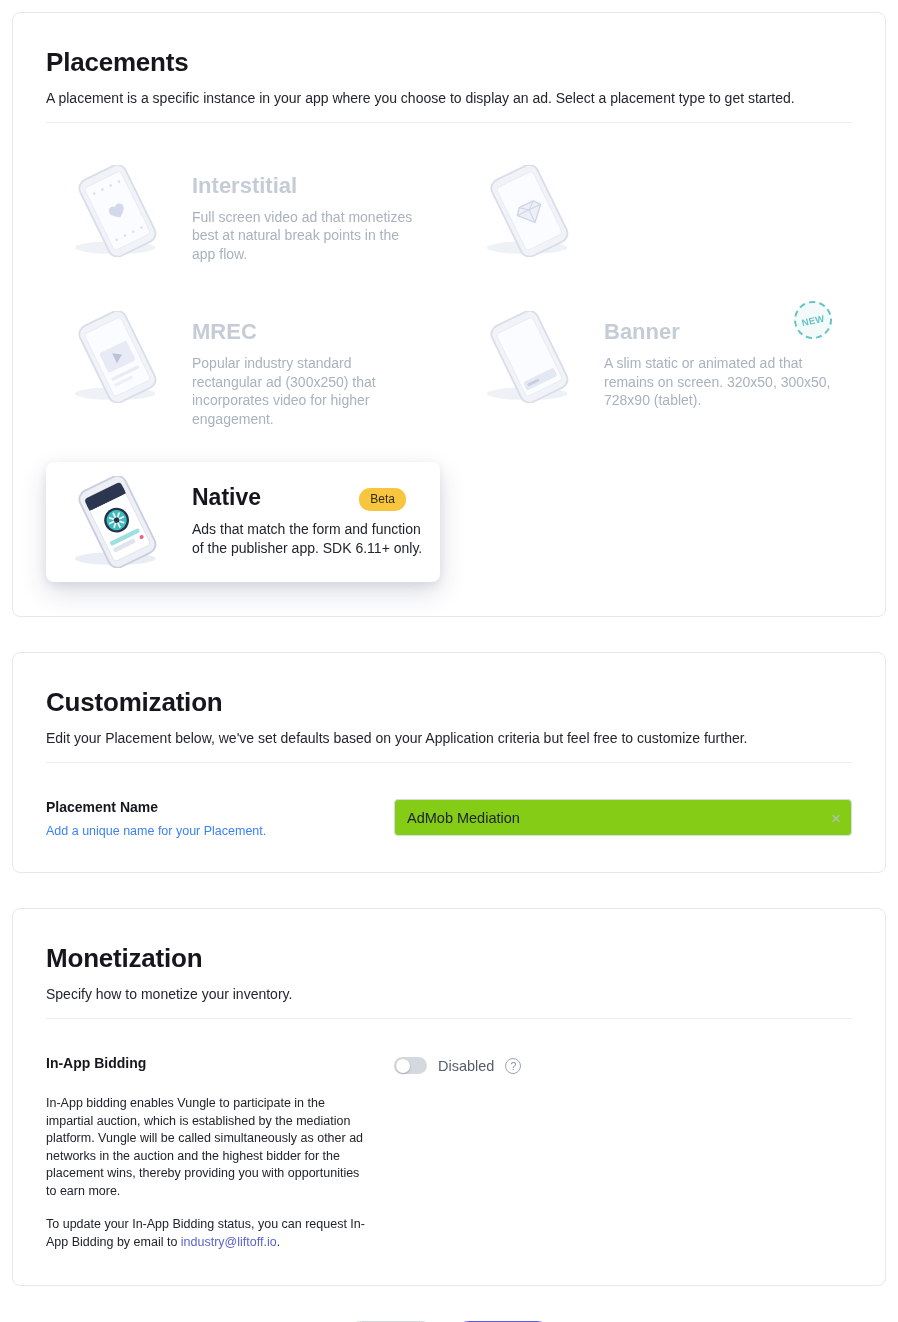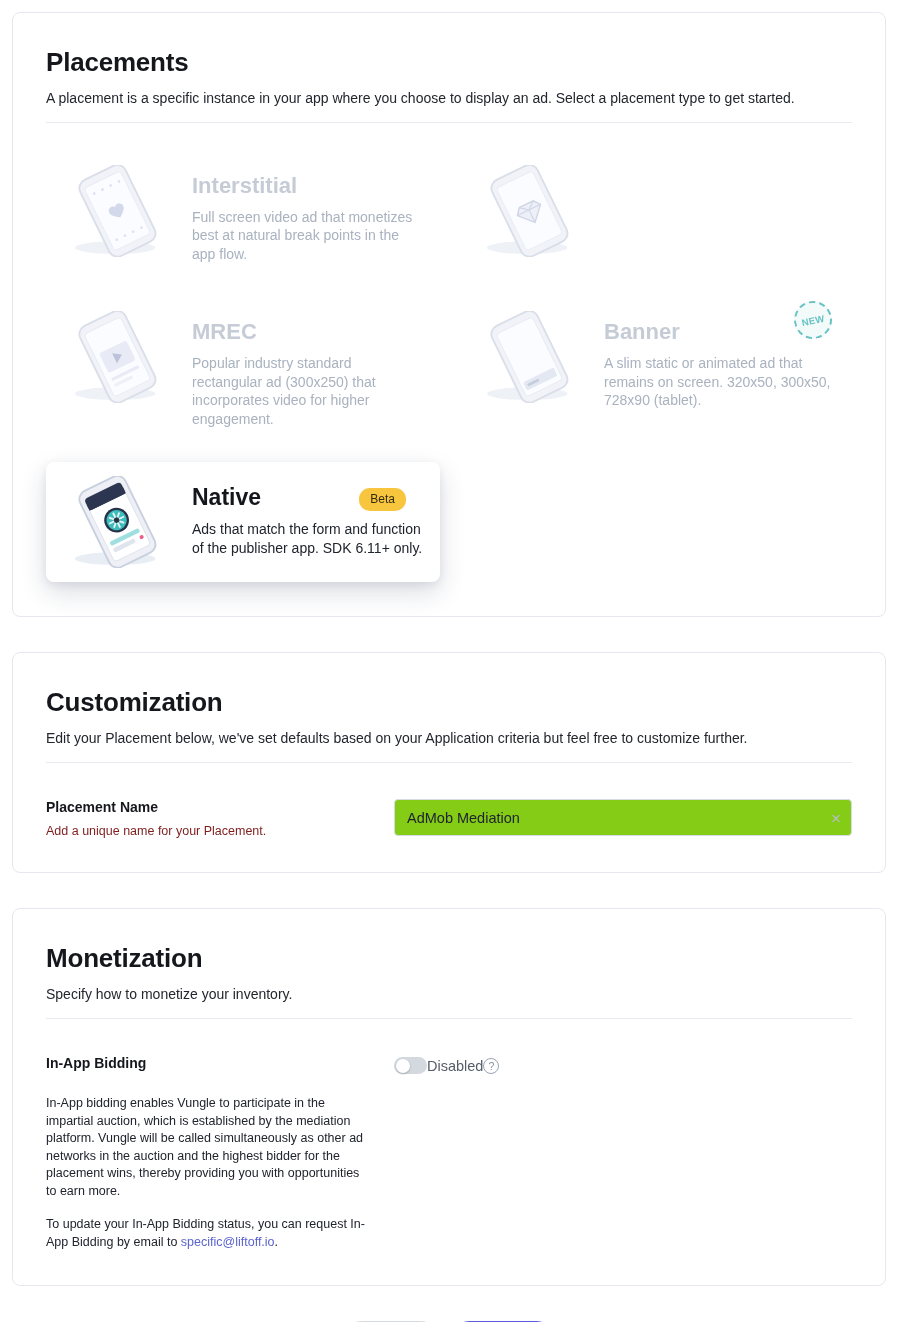--- a/index.html
+++ b/index.html
@@ -33,7 +33,7 @@
   .field-row { display:flex; align-items:flex-start; margin-top:36px; }
   .field-label-col { flex:none; width:348px; padding-right:28px; }
   .field-label { font-size:14px; font-weight:700; color:#15171d; margin-bottom:9px; }
-  .field-helper { font-size:12.5px; color:#7f1d1d; }
+  .field-helper { font-size:12.5px; color:#3b82f6; }
   .input-wrap { flex:1; position:relative; }
   .text-input { width:100%; height:37px; border:1px solid #d7dbe2; border-radius:4px; padding:0 34px 0 12px;
     font-size:14.5px; font-family:inherit; color:#20242d; outline:none; background:#84cc16; }

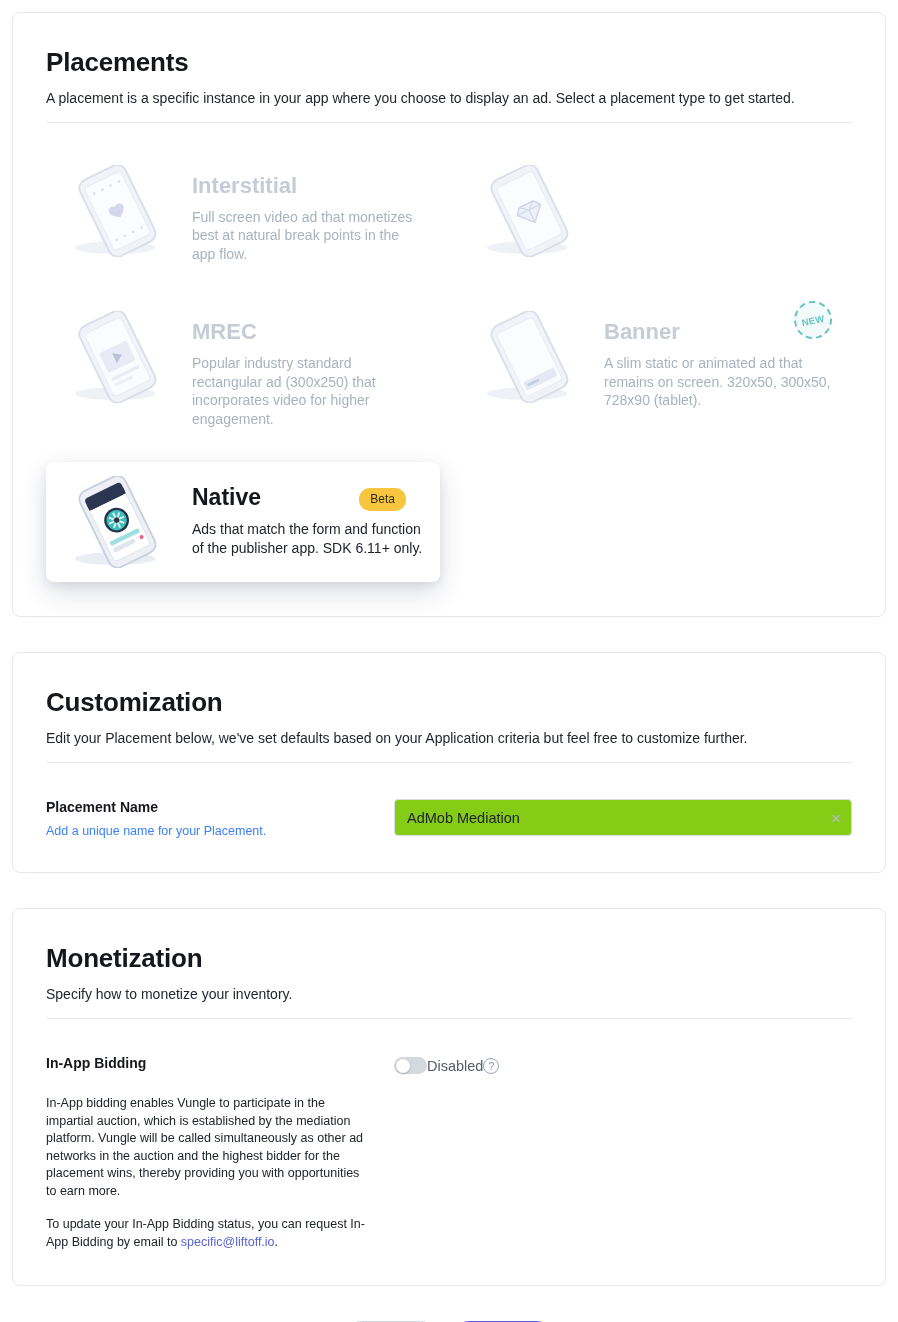--- a/index.html
+++ b/index.html
@@ -43,7 +43,7 @@
   .small-text + .small-text { margin-top:16px; }
   .link { color:var(--link,#5a63cf); text-decoration:none; cursor:pointer; }
 
-  .toggle-row { display:flex; align-items:center; padding-top:2px; }
+  .toggle-row { display:flex; align-items:center; gap:11px; padding-top:2px; }
   .toggle { position:relative; width:33px; height:17px; border-radius:9px; background:#d4d8df; display:inline-block; cursor:pointer; }
   .knob { position:absolute; left:1.5px; top:1.5px; width:14px; height:14px; border-radius:50%; background:#fff; box-shadow:0 1px 2px rgba(0,0,0,0.25); }
   .toggle-status { font-size:14.5px; color:#555d6b; }

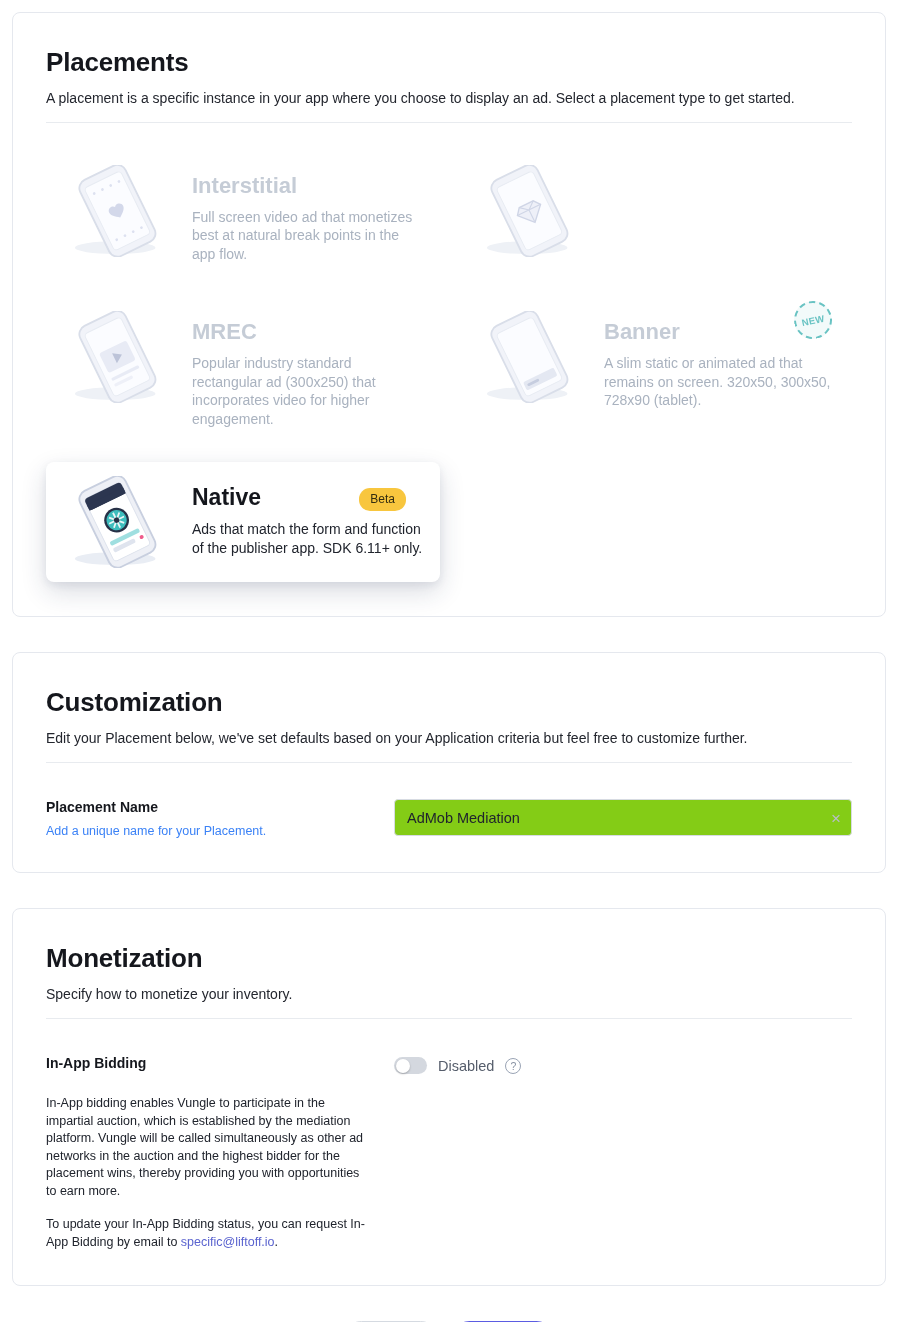--- a/index.html
+++ b/index.html
@@ -201,7 +201,7 @@
         <p class="small-text">In-App bidding enables Vungle to participate in the impartial auction, which is established by the mediation platform. Vungle will be called simultaneously as other ad networks in the auction and the highest bidder for the placement wins, thereby providing you with opportunities to earn more.</p>
         <p class="small-text">
           <span>To update your In-App Bidding status, you can request In-App Bidding by email to</span>
-          <a class="link" href="#">specific@liftoff.io</a><span>.</span>
+          <a class="link" href="#">industry@liftoff.io</a><span>.</span>
         </p>
       </div>
       <div class="toggle-row">

